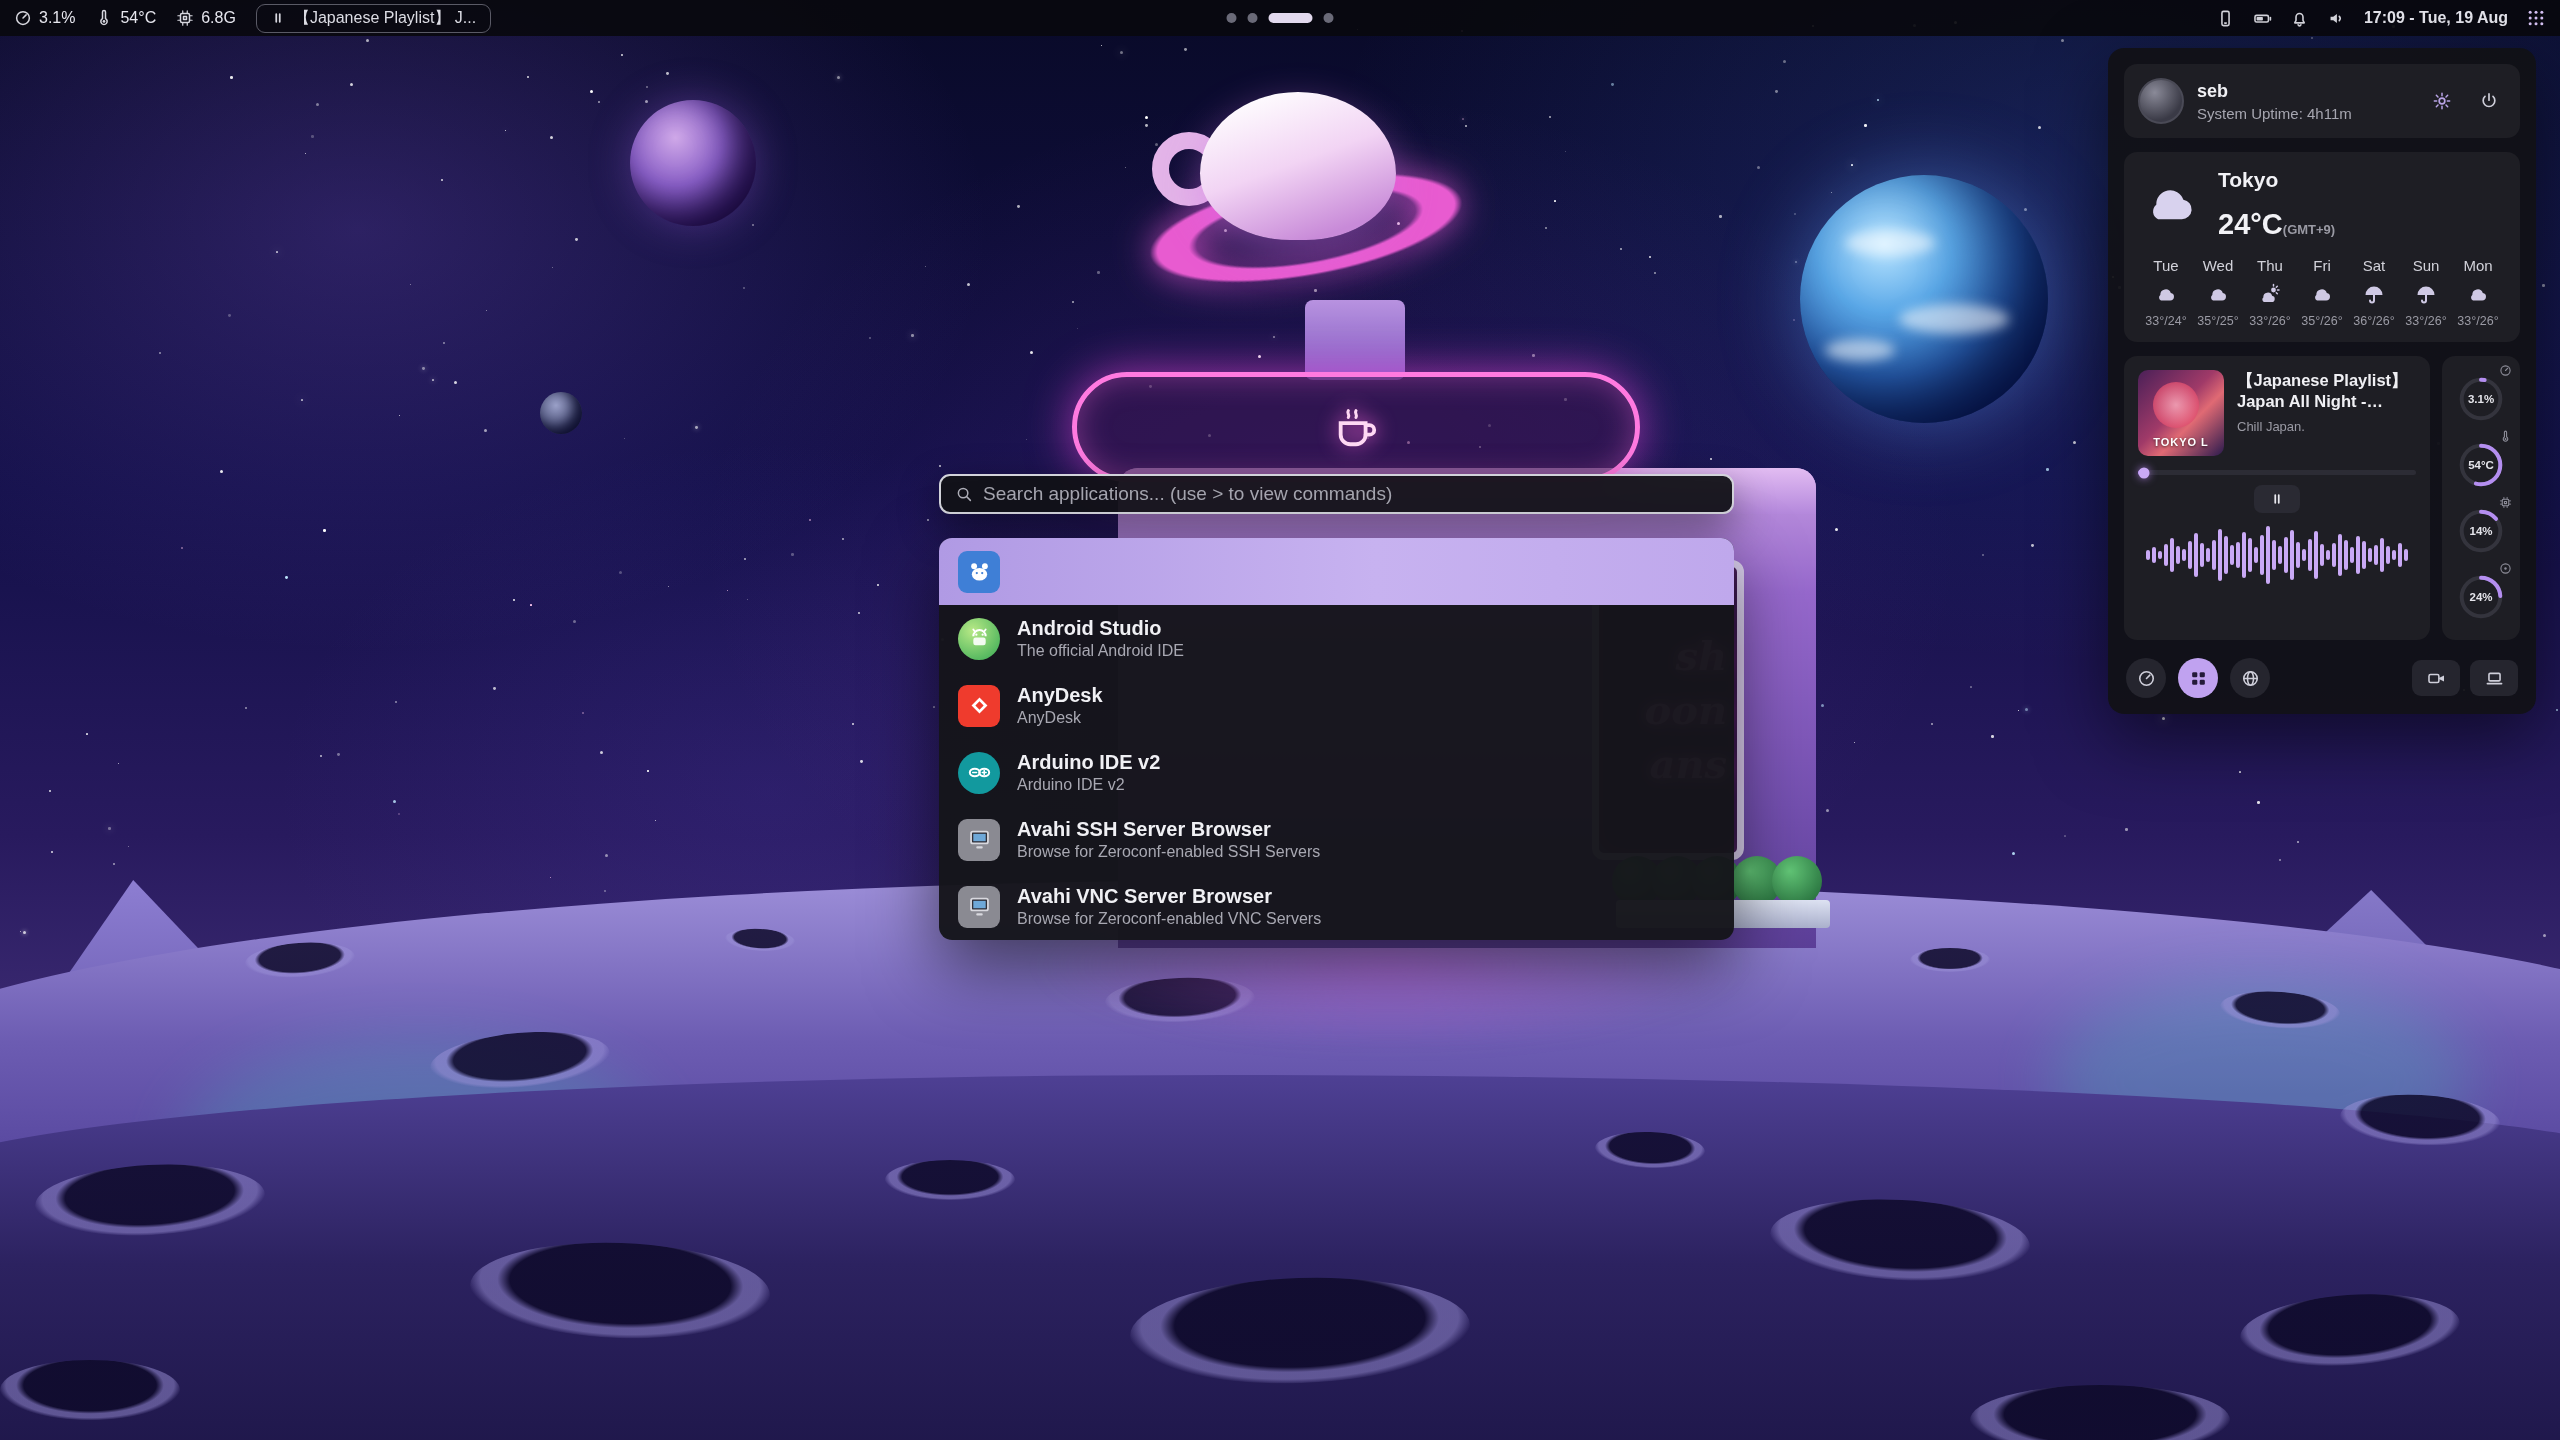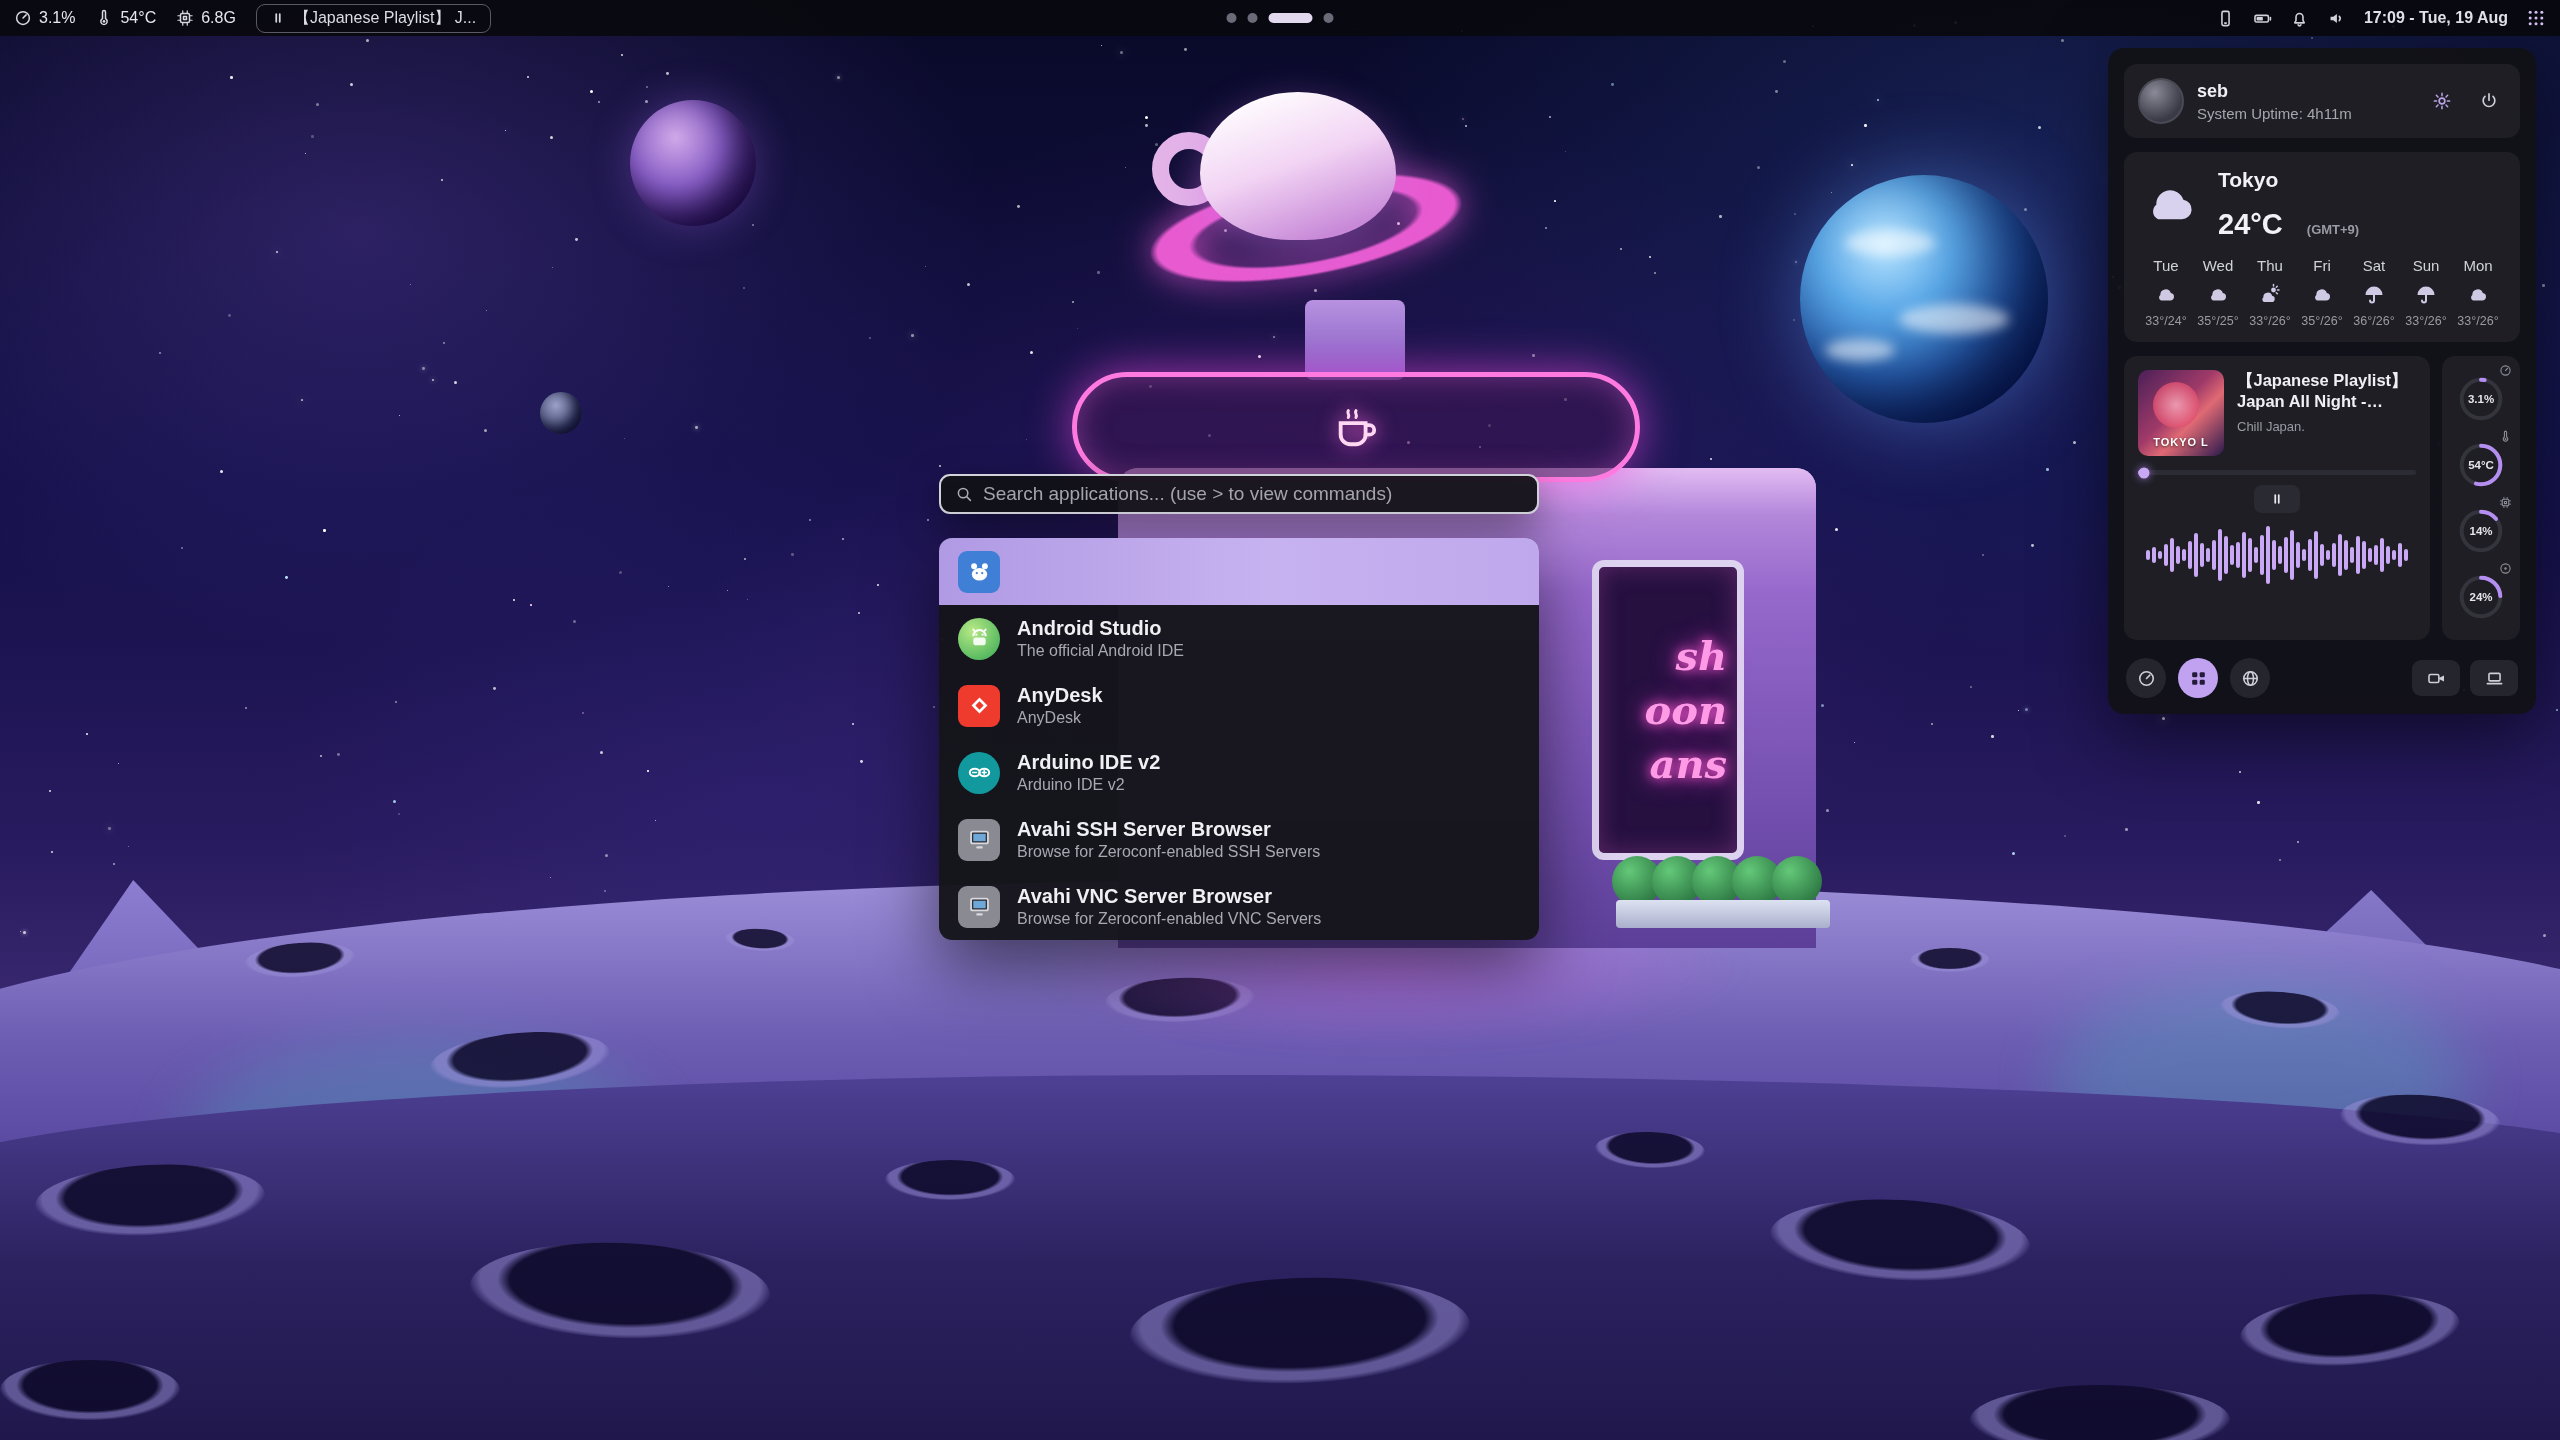--- a/index.html
+++ b/index.html
@@ -151,7 +151,7 @@
   .weather-head { display:flex; align-items:center; gap:16px; }
   .weather-big-icon { width:62px; height:62px; color:#d8d2ee; flex:none; }
   .weather-city { font-size:21px; font-weight:bold; color:#f2f2f6; }
-  .weather-temp-row { display:flex; align-items:baseline; gap:24px; margin-top:16px; }
+  .weather-temp-row { display:flex; align-items:baseline; gap:0; margin-top:16px; }
   .weather-temp { font-size:29px; font-weight:bold; color:#f2f2f6; }
   .weather-tz { font-size:13px; color:#9a9aa4; font-weight:bold; }
   .forecast { display:grid; grid-template-columns:repeat(7,1fr); margin-top:16px; text-align:center; }

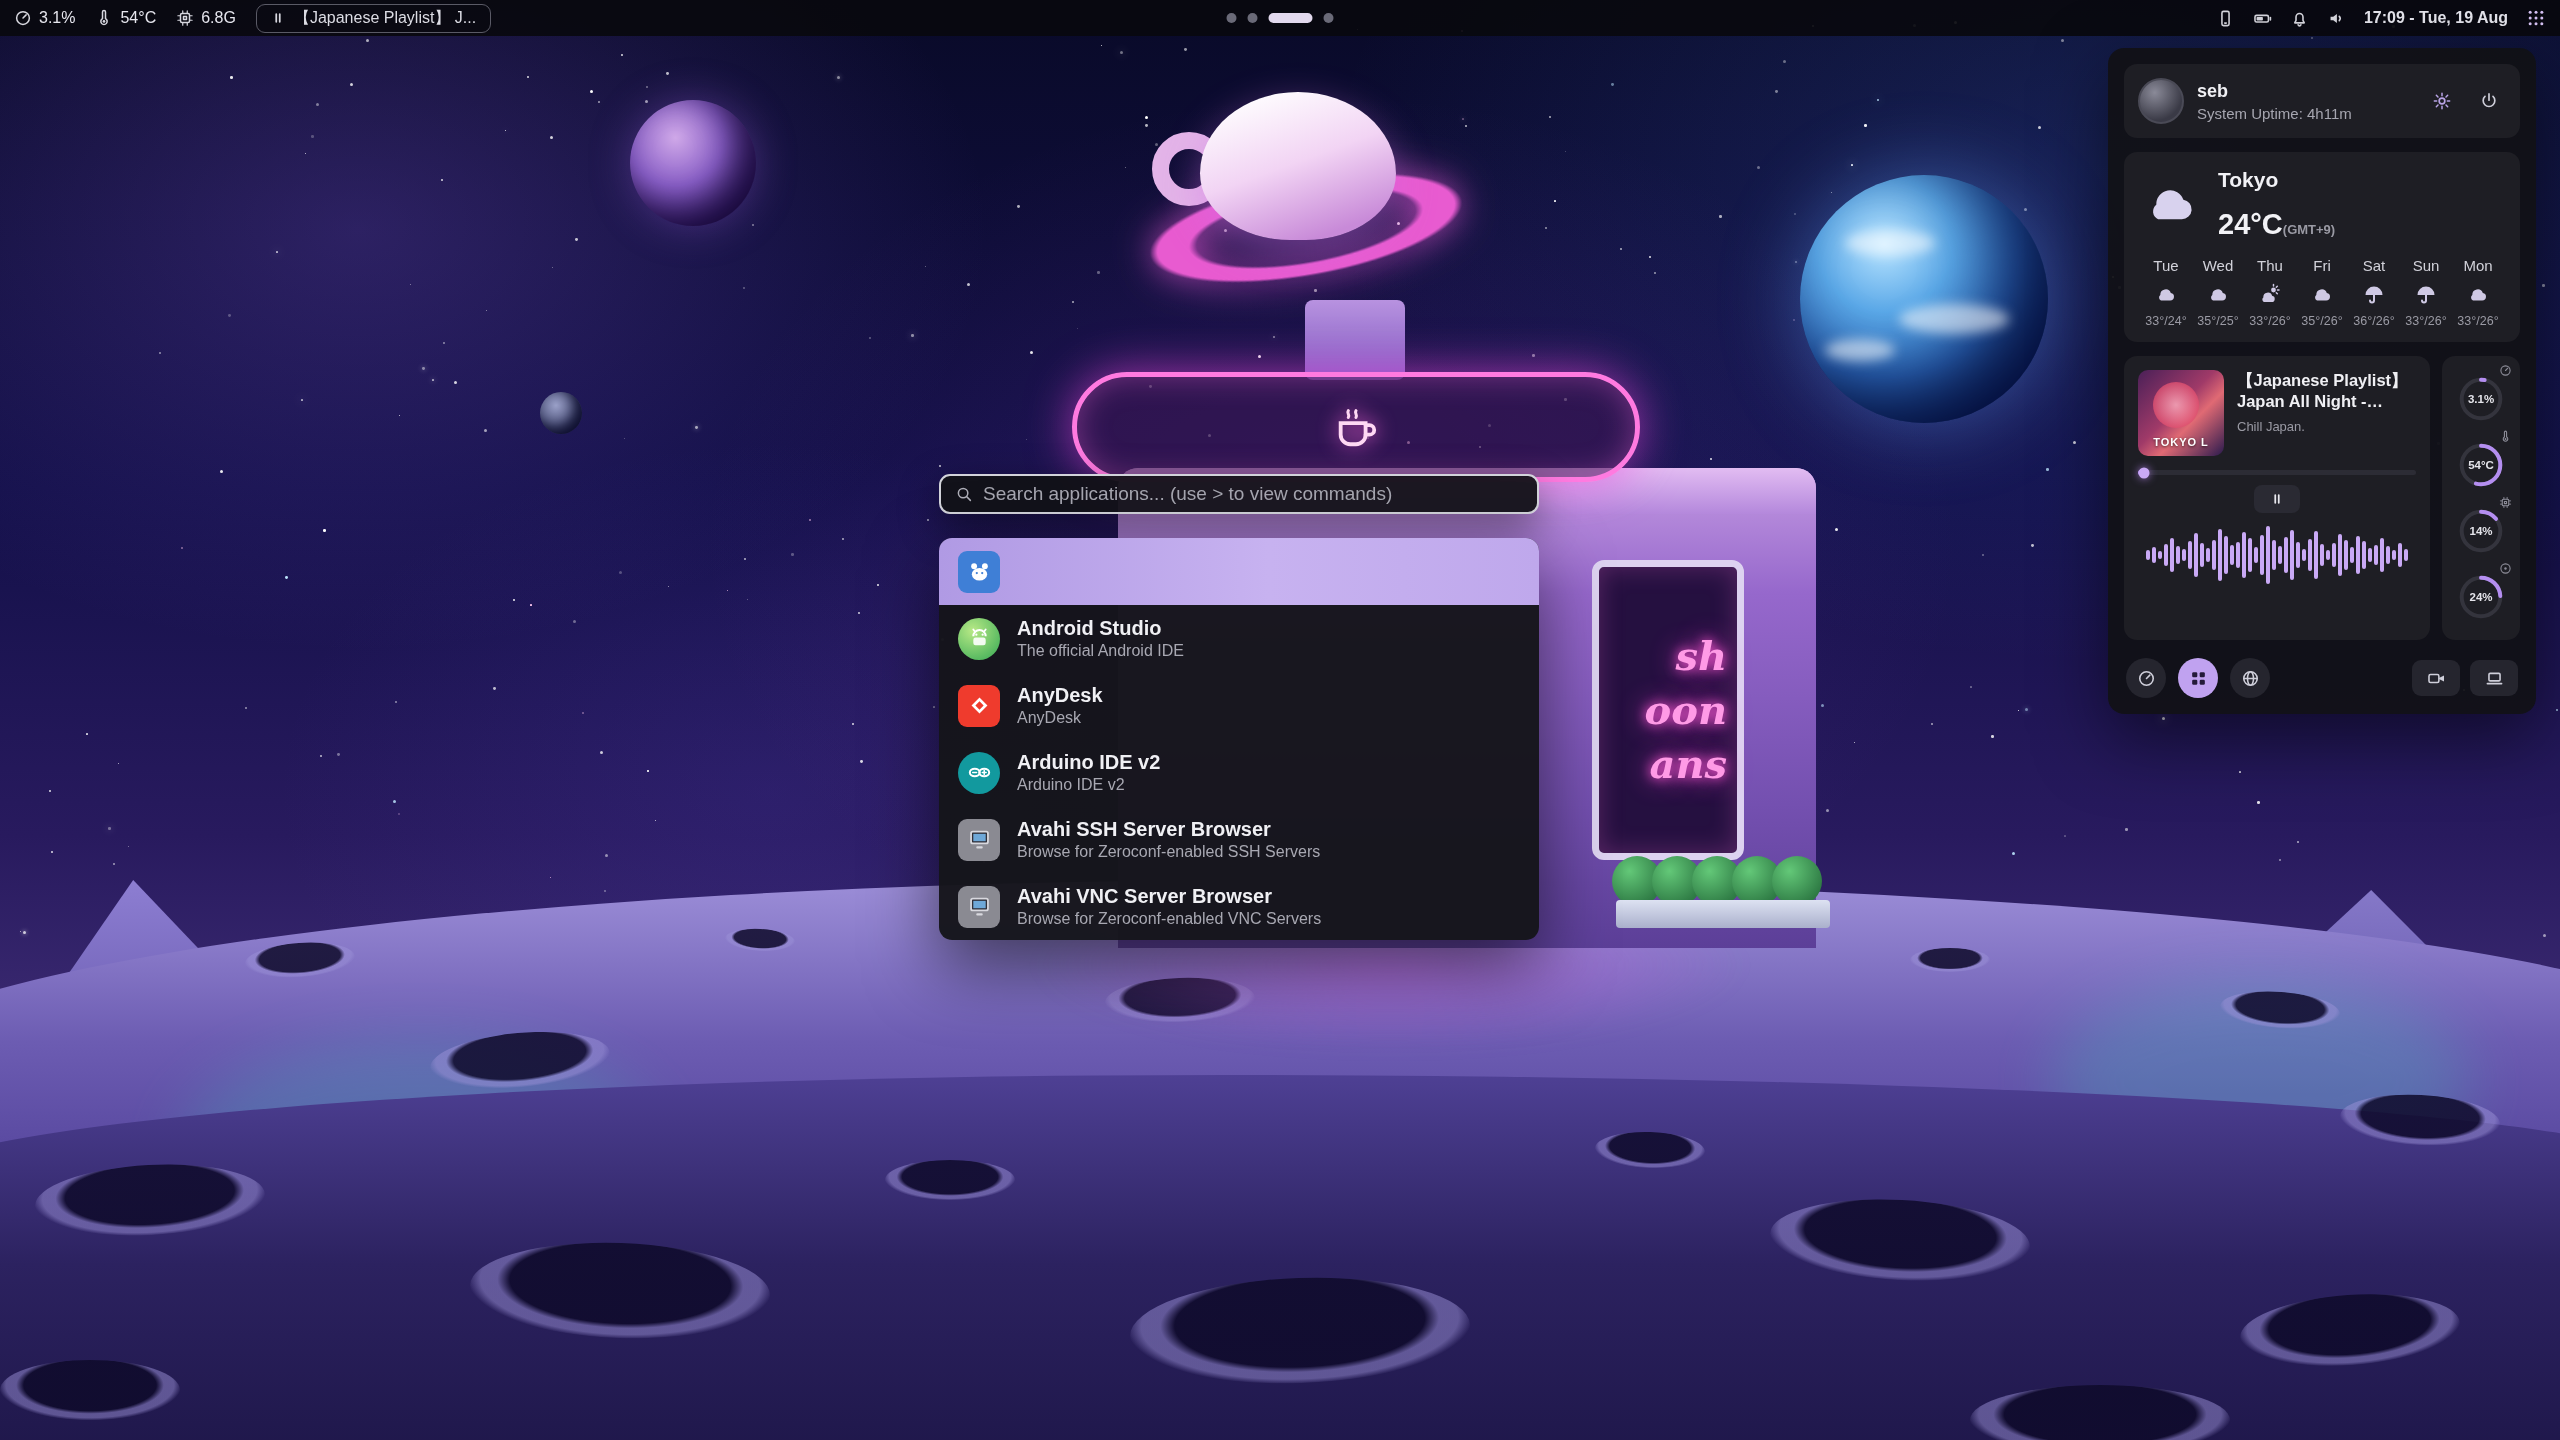--- a/index.html
+++ b/index.html
@@ -109,7 +109,7 @@
   .tb-right .ic.accent { color:#d6c2f4; }
 
   
-  .launcher { position:absolute; left:939px; top:474px; width:600px; z-index:40; }
+  .launcher { position:absolute; left:939px; top:474px; width:795px; z-index:40; }
   .search-bar { height:40px; border:2px solid #d2d3da; border-radius:11px; background:rgba(18,18,23,.95);
     display:flex; align-items:center; gap:10px; padding:0 14px;
     box-shadow:0 14px 40px rgba(0,0,0,.45); }

